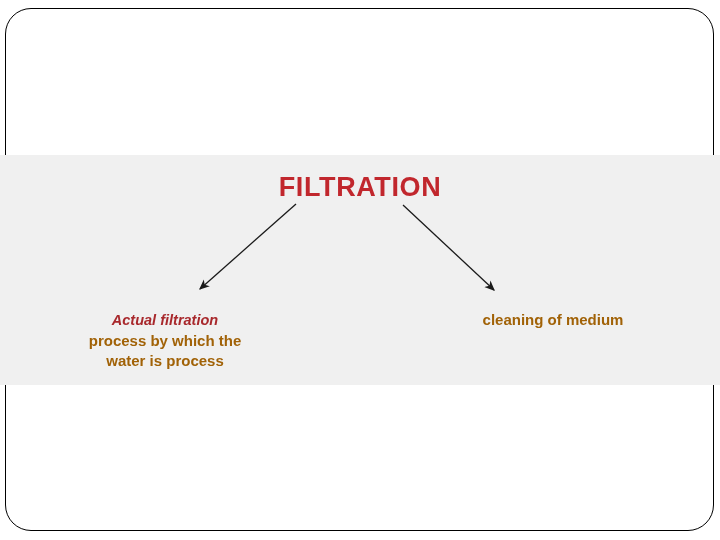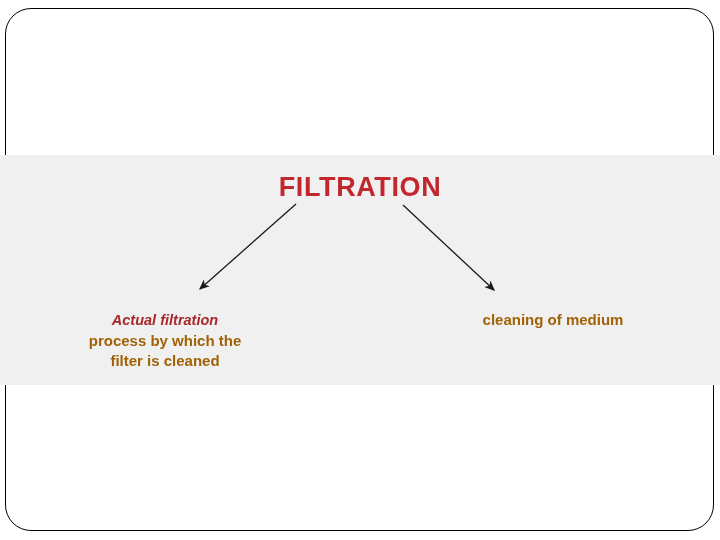--- a/index.html
+++ b/index.html
@@ -121,7 +121,7 @@
     <div class="branch" id="branch-left">
       <div class="branch-heading">Actual filtration</div>
       <div class="branch-desc">process by which the</div>
-      <div class="branch-desc">filter is cleaned</div>
+      <div class="branch-desc">water is process</div>
     </div>
 
     <div class="branch" id="branch-right">

